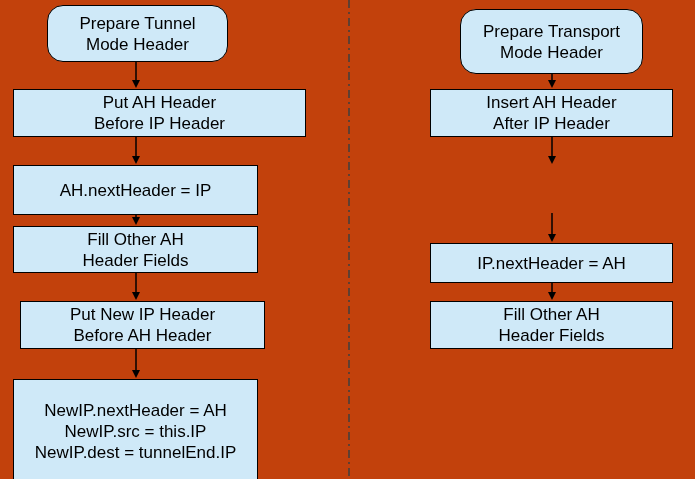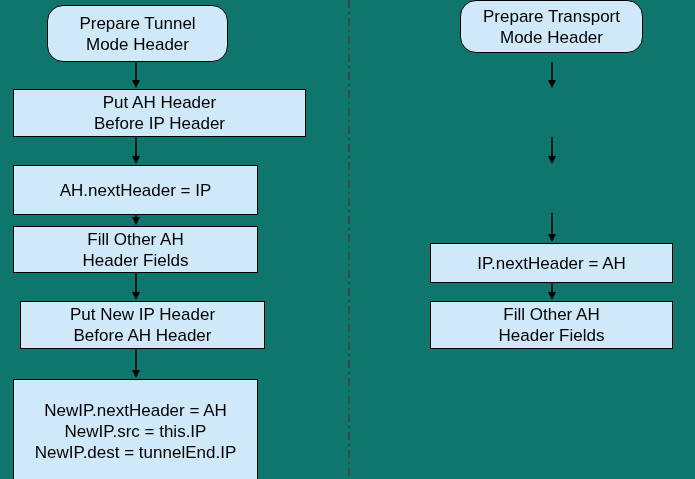--- a/index.html
+++ b/index.html
@@ -15,7 +15,7 @@
     position: relative;
     width: 695px;
     height: 479px;
-    background: #0f766e;
+    background: #c2410c;
     overflow: hidden;
   }
   .node {

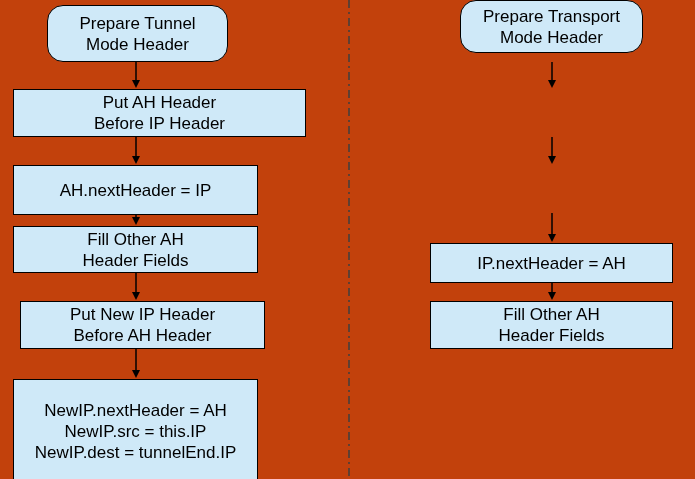--- a/index.html
+++ b/index.html
@@ -90,7 +90,7 @@
 NewIP.src = this.IP
 NewIP.dest = tunnelEnd.IP</div>
 
-  <div class="node terminator" style="left:460px; top:0;   width:183px; height:53px">Prepare Transport
+  <div class="node terminator" style="left:460px; top:9px;   width:183px; height:65px">Prepare Transport
 Mode Header</div>
   <div class="node" style="left:430px; top:243px; width:243px; height:40px">IP.nextHeader = AH</div>
   <div class="node" style="left:430px; top:301px; width:243px; height:48px">Fill Other AH

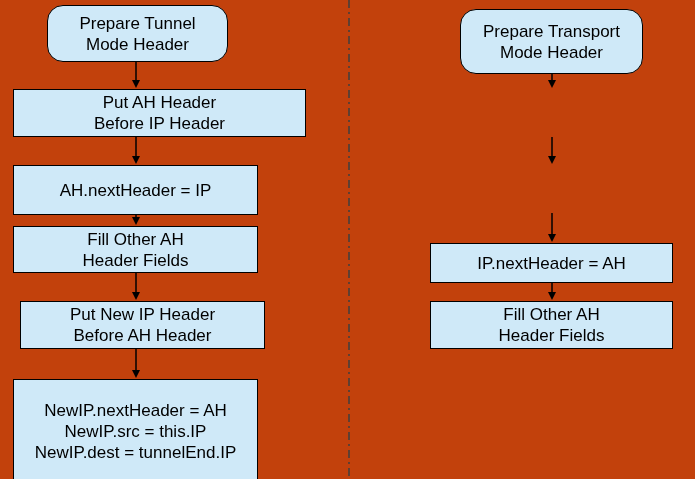--- a/index.html
+++ b/index.html
@@ -92,6 +92,8 @@
 
   <div class="node terminator" style="left:460px; top:9px;   width:183px; height:65px">Prepare Transport
 Mode Header</div>
+  <div class="node" style="left:430px; top:89px;  width:243px; height:48px">Insert AH Header
+After IP Header</div>
   <div class="node" style="left:430px; top:243px; width:243px; height:40px">IP.nextHeader = AH</div>
   <div class="node" style="left:430px; top:301px; width:243px; height:48px">Fill Other AH
 Header Fields</div>

